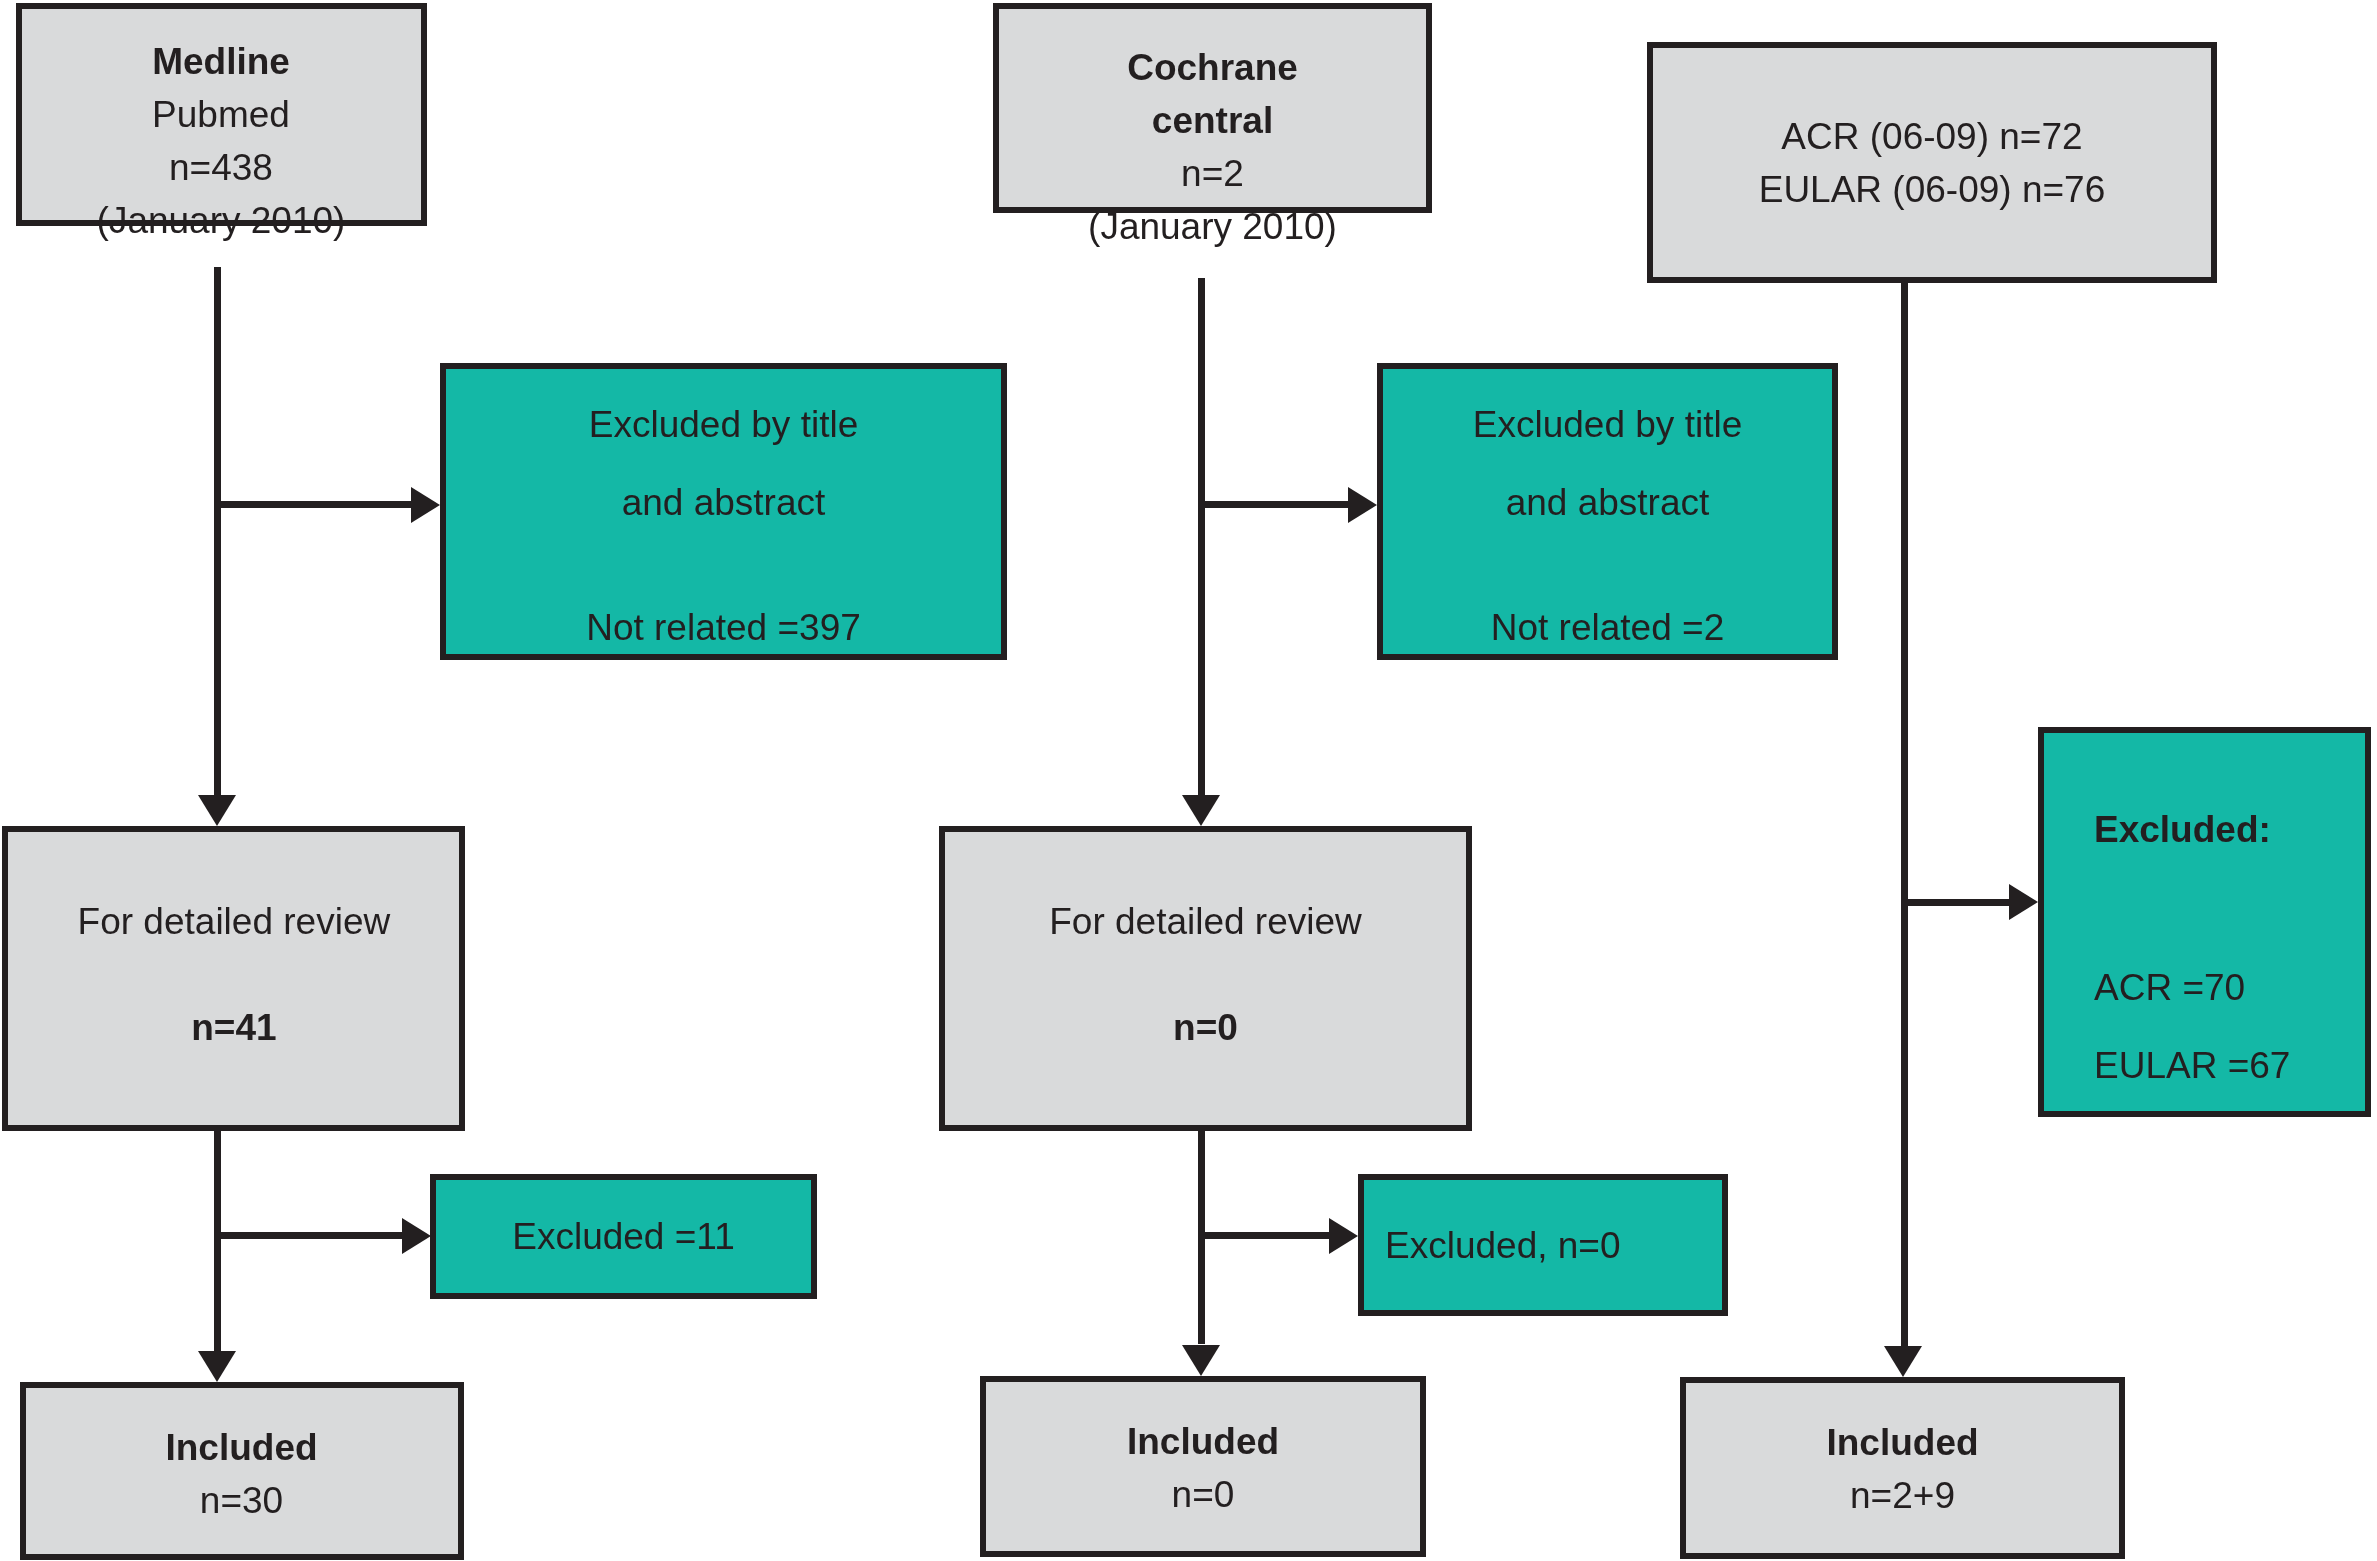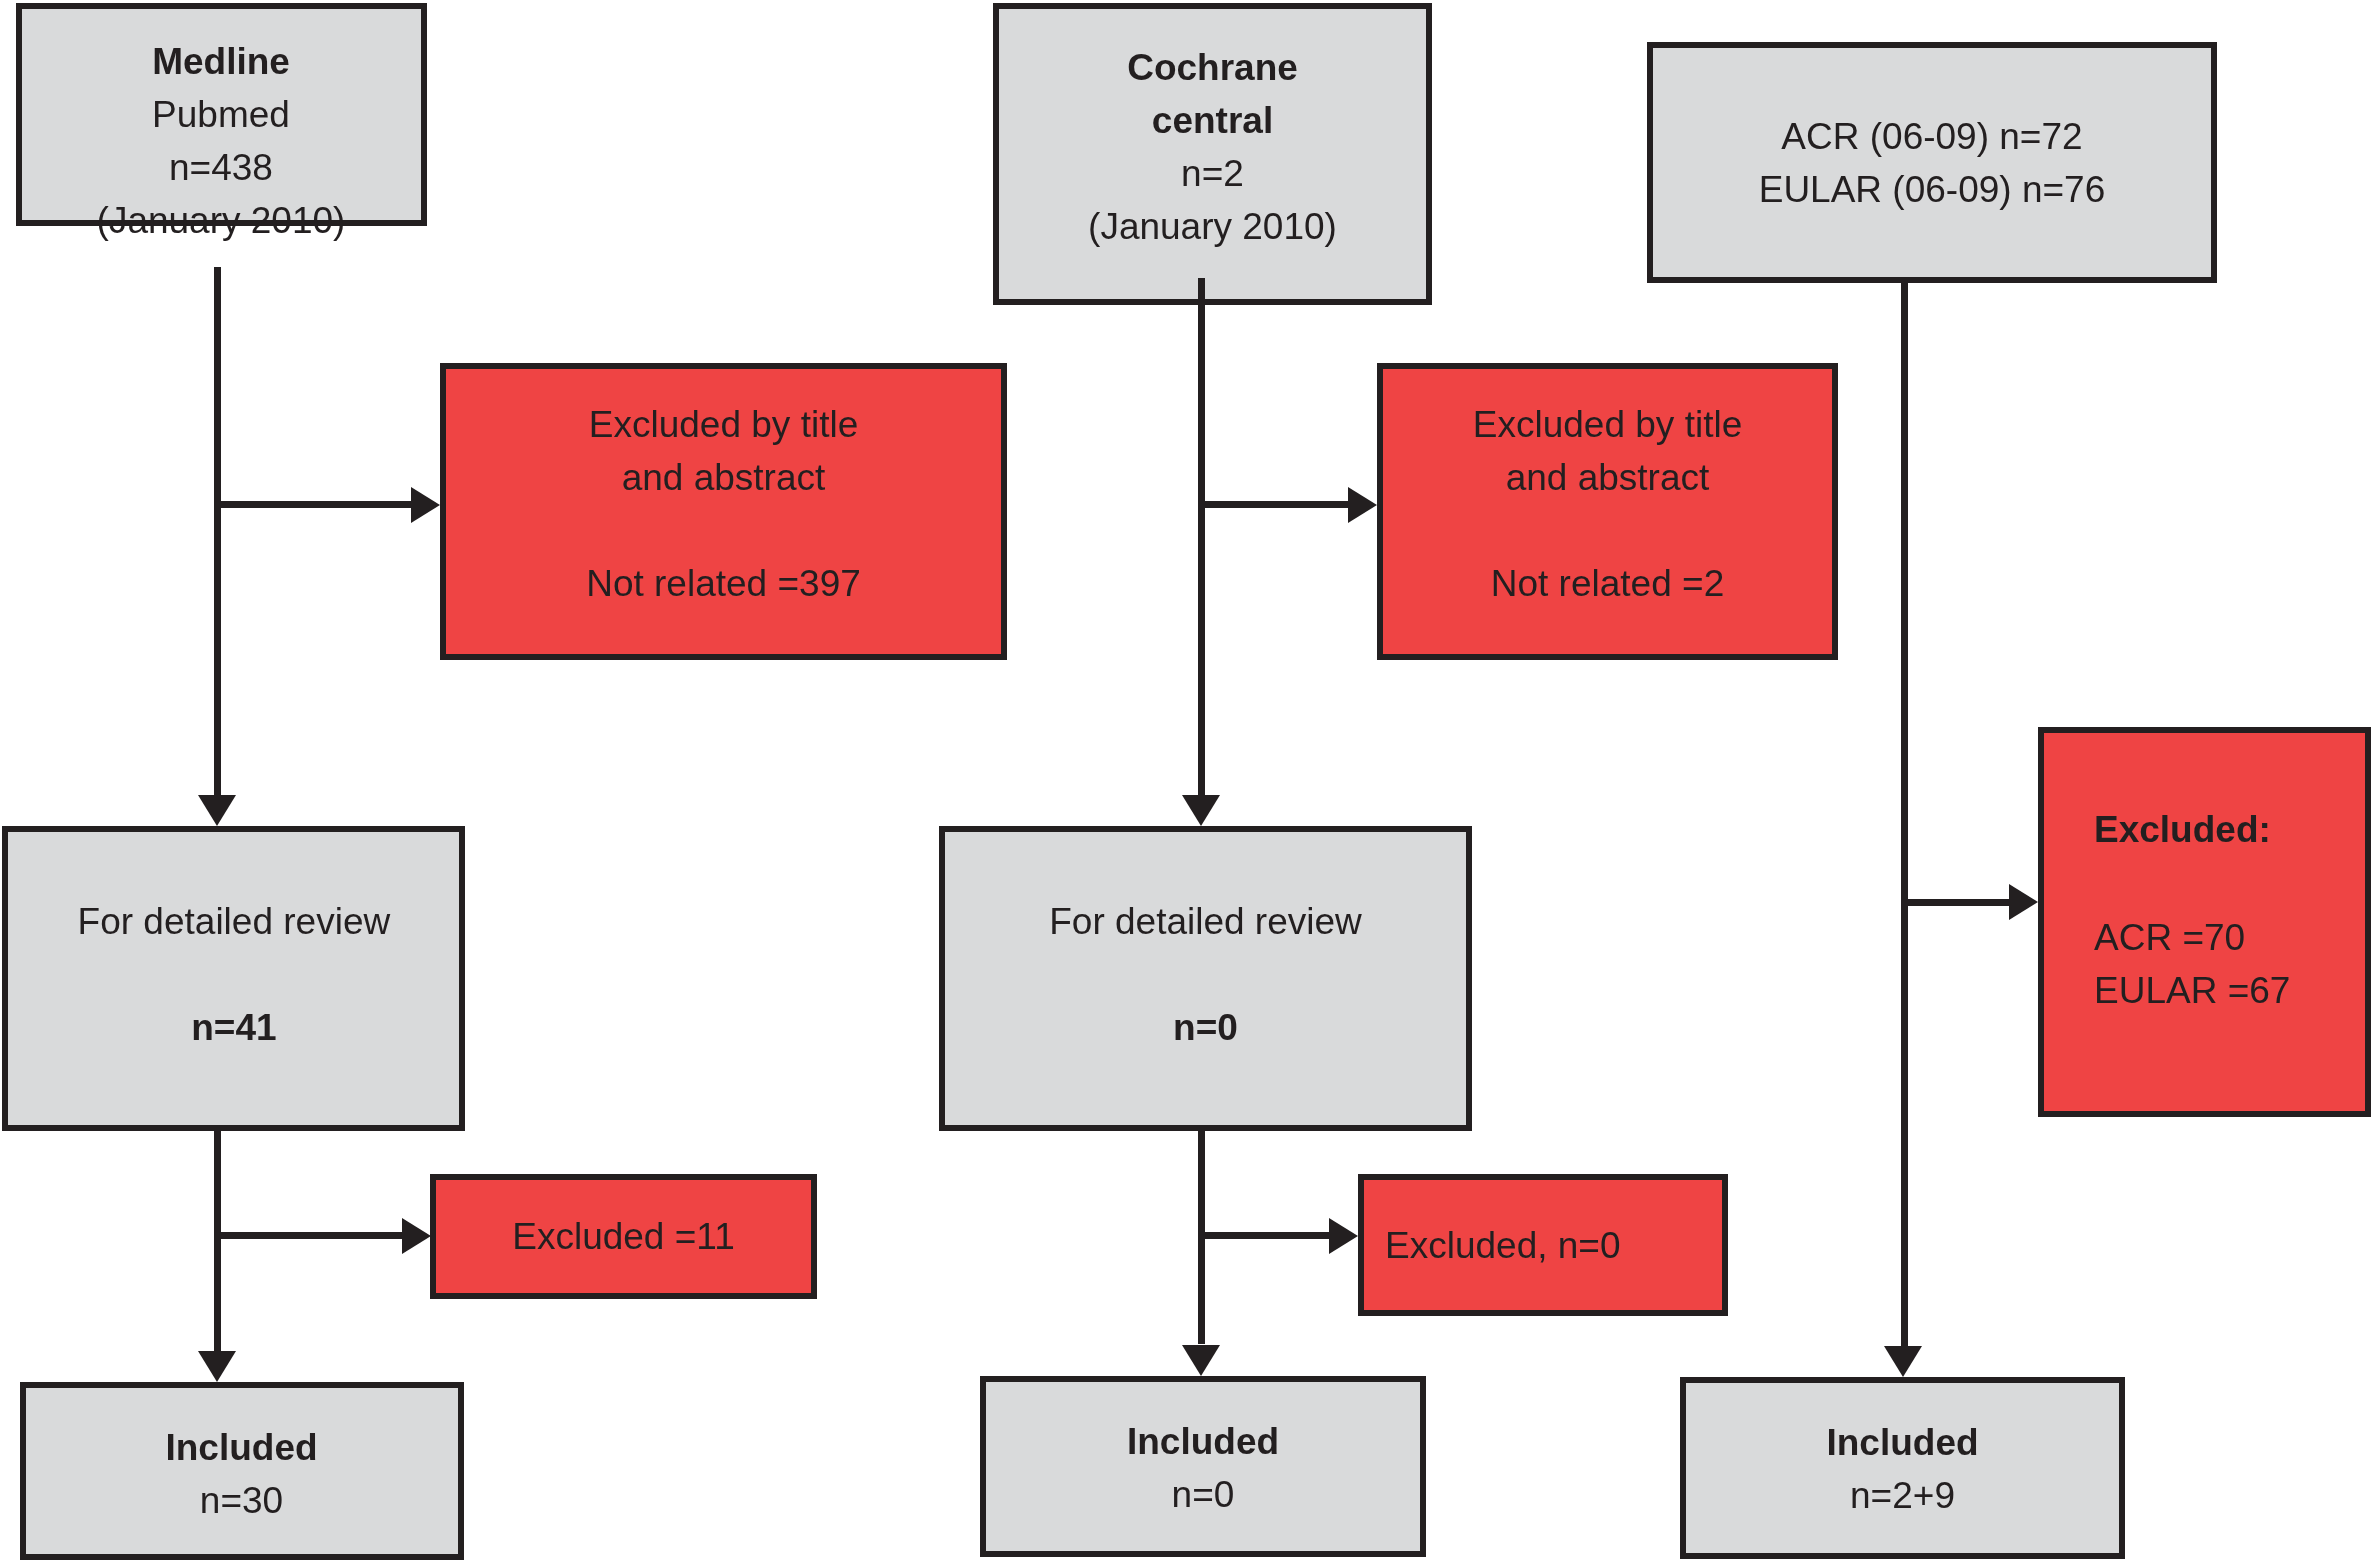--- a/index.html
+++ b/index.html
@@ -98,7 +98,7 @@
     <div class="line">n=30</div>
   </div>
 
-  <div class="box gray" style="left:993px; top:3.3px; width:439px; height:302px; padding-top:32px;">
+  <div class="box gray" style="left:993px; top:3.3px; width:439px; height:210px; padding-top:32px;">
     <div class="line b">Cochrane</div>
     <div class="line b">central</div>
     <div class="line">n=2</div>

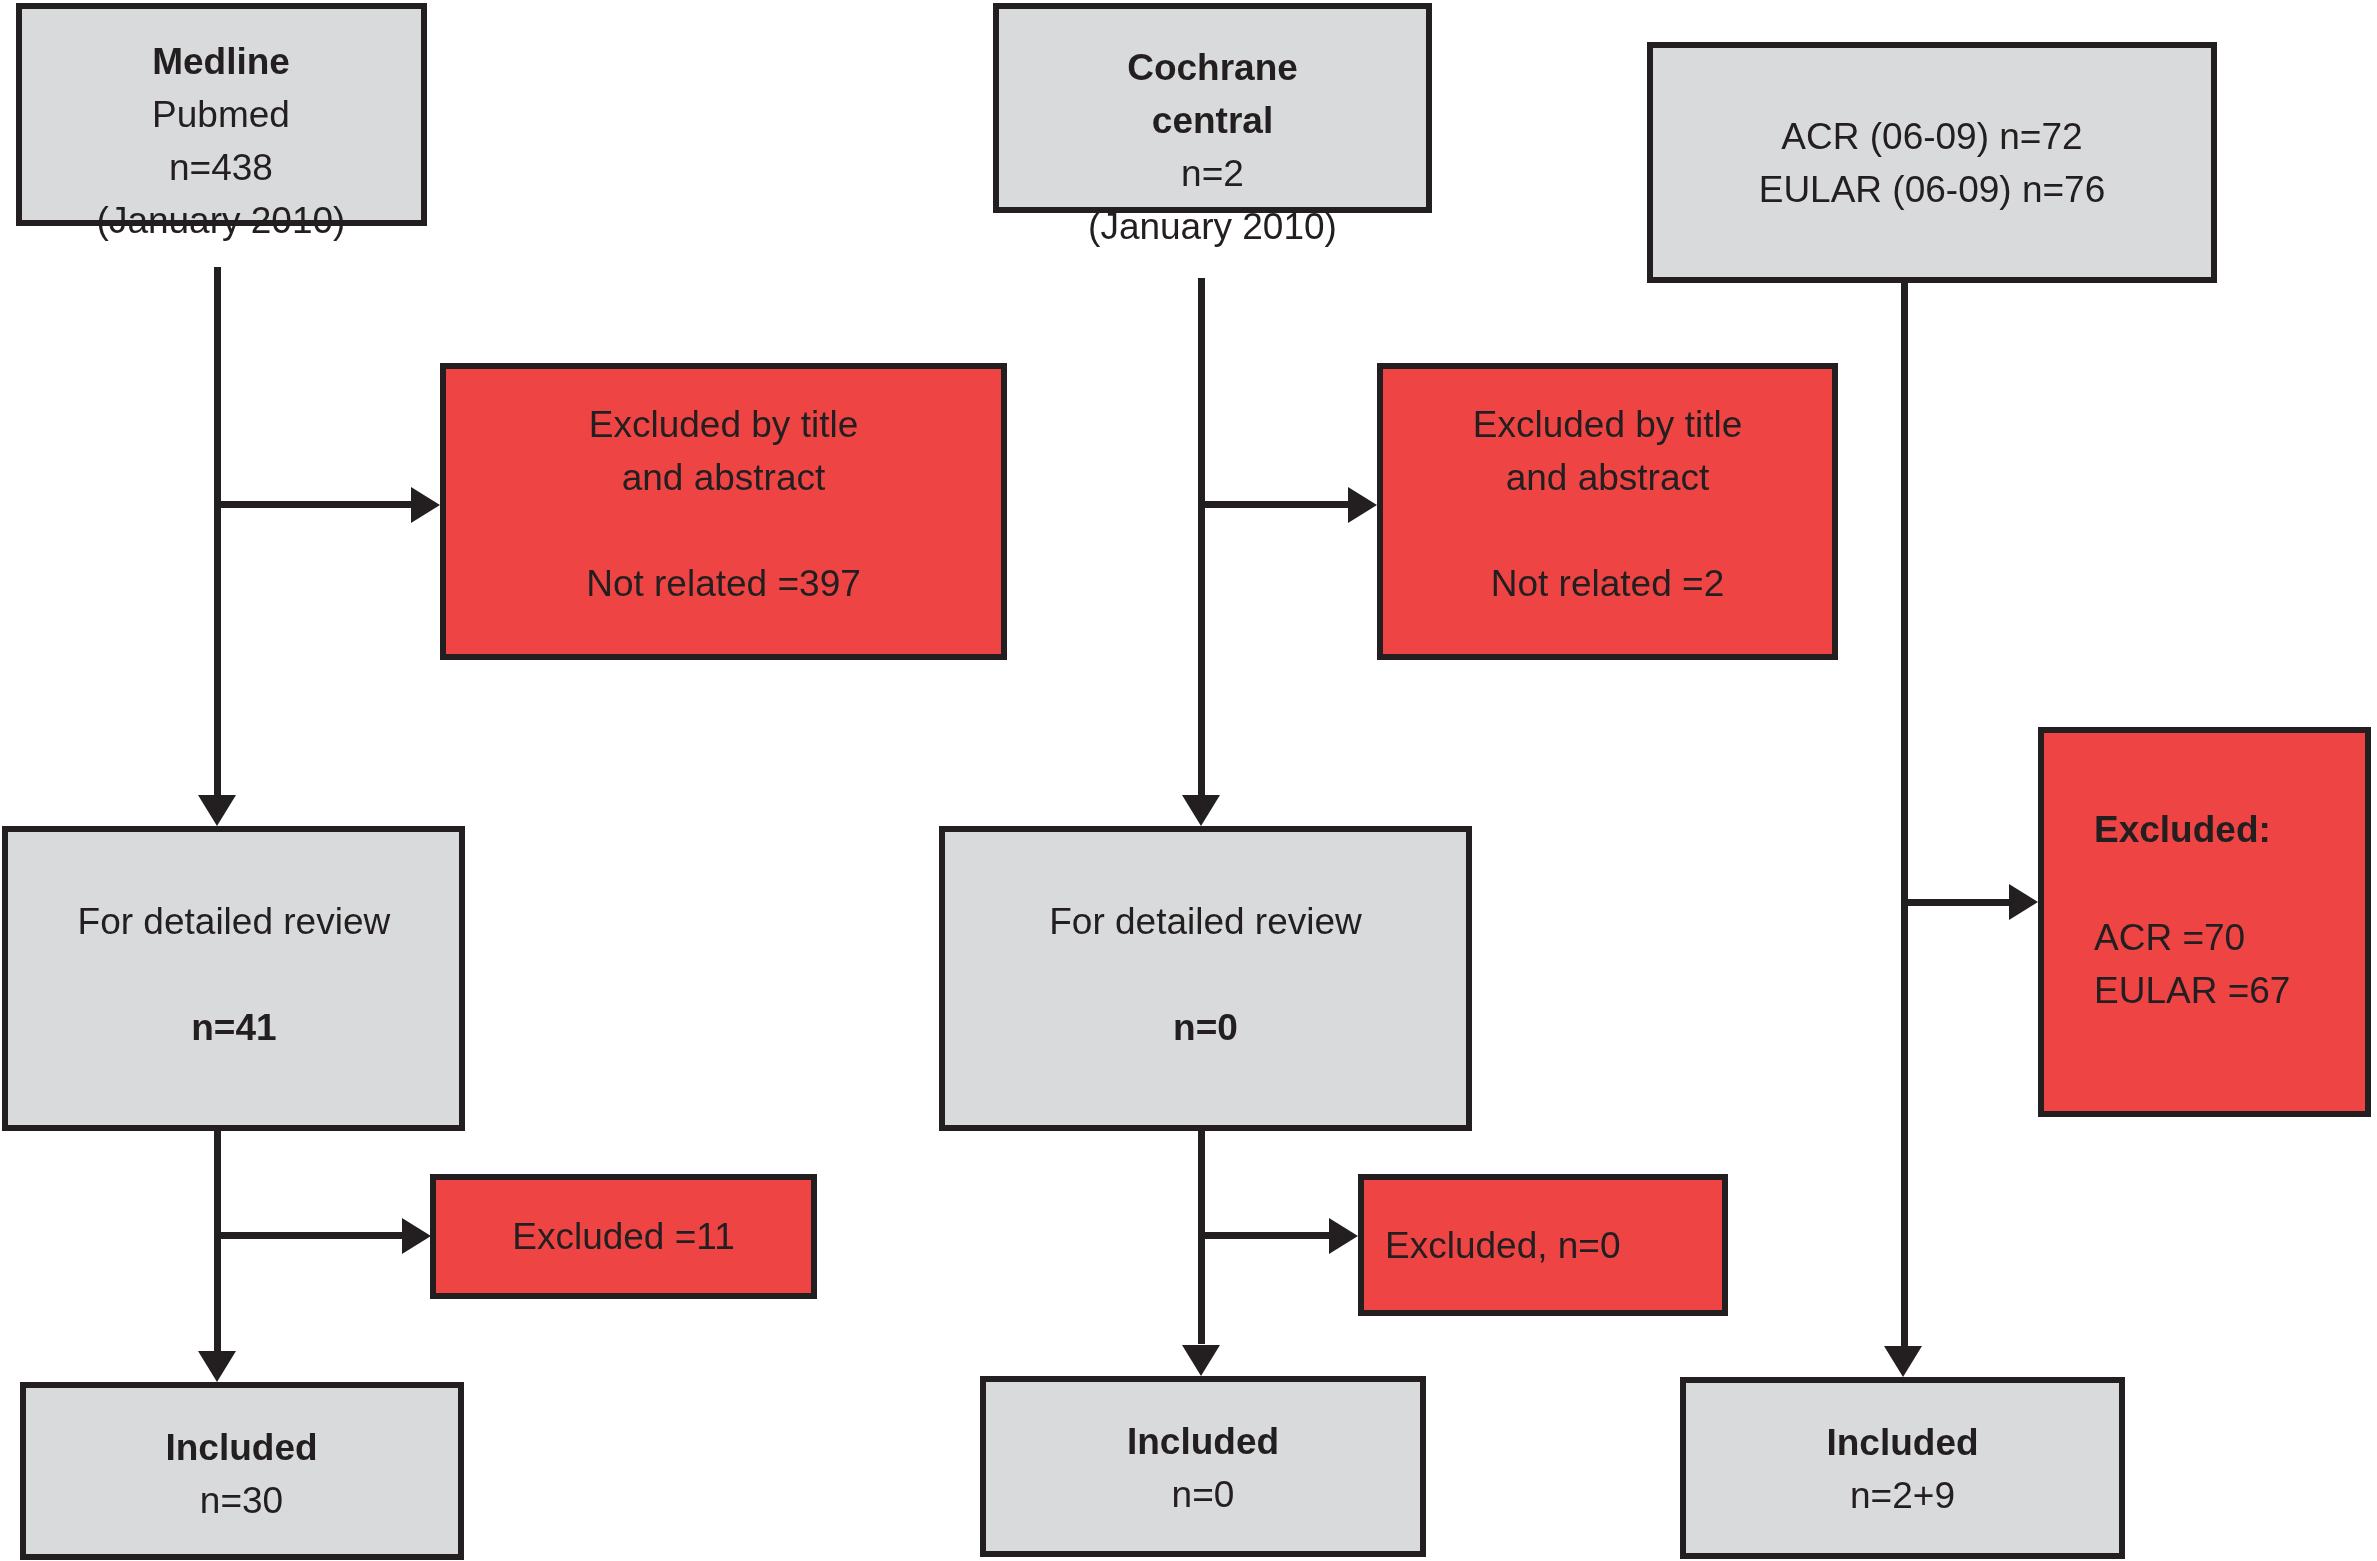--- a/index.html
+++ b/index.html
@@ -28,7 +28,7 @@
     line-height: 53px;
   }
   .box.gray  { background: #d9dadb; }
-  .box.white { background: #ef4444; }
+  .box.white { background: #14b8a6; gap: 25px; }
   .box .b { font-weight: bold; }
   .box.left-align { align-items: flex-start; text-align: left; }
   .spacer { width: 100%; }

